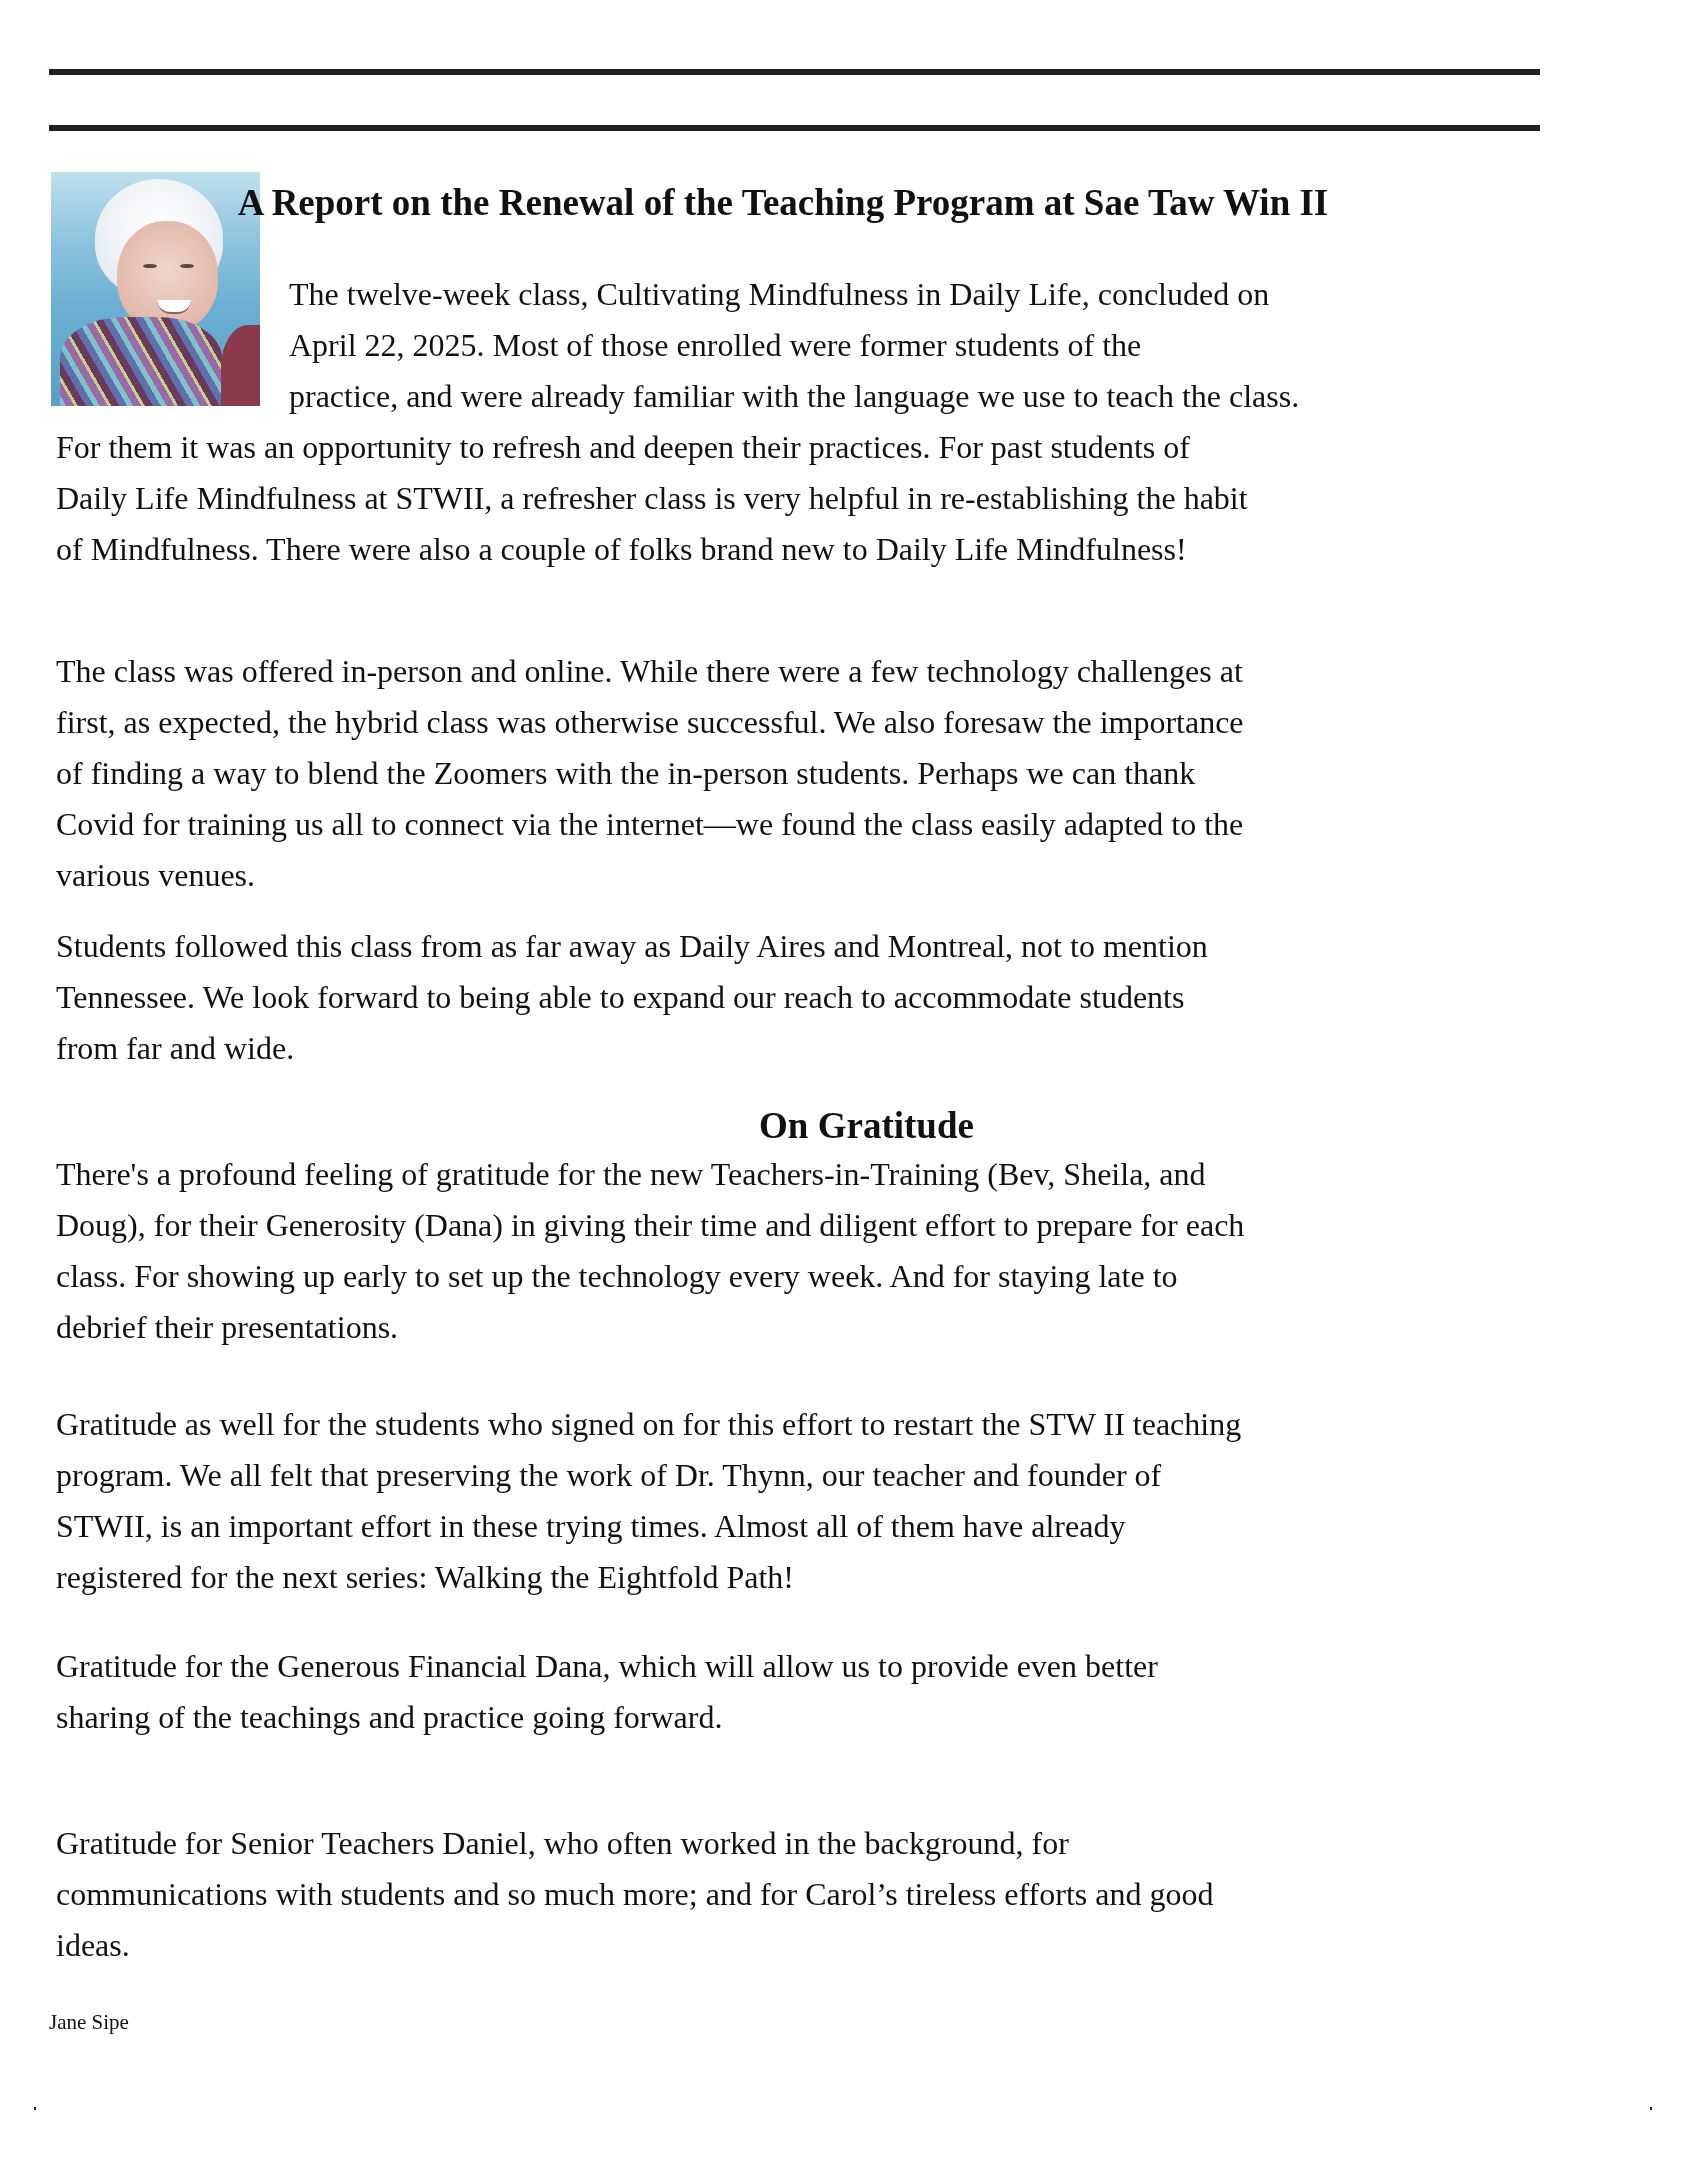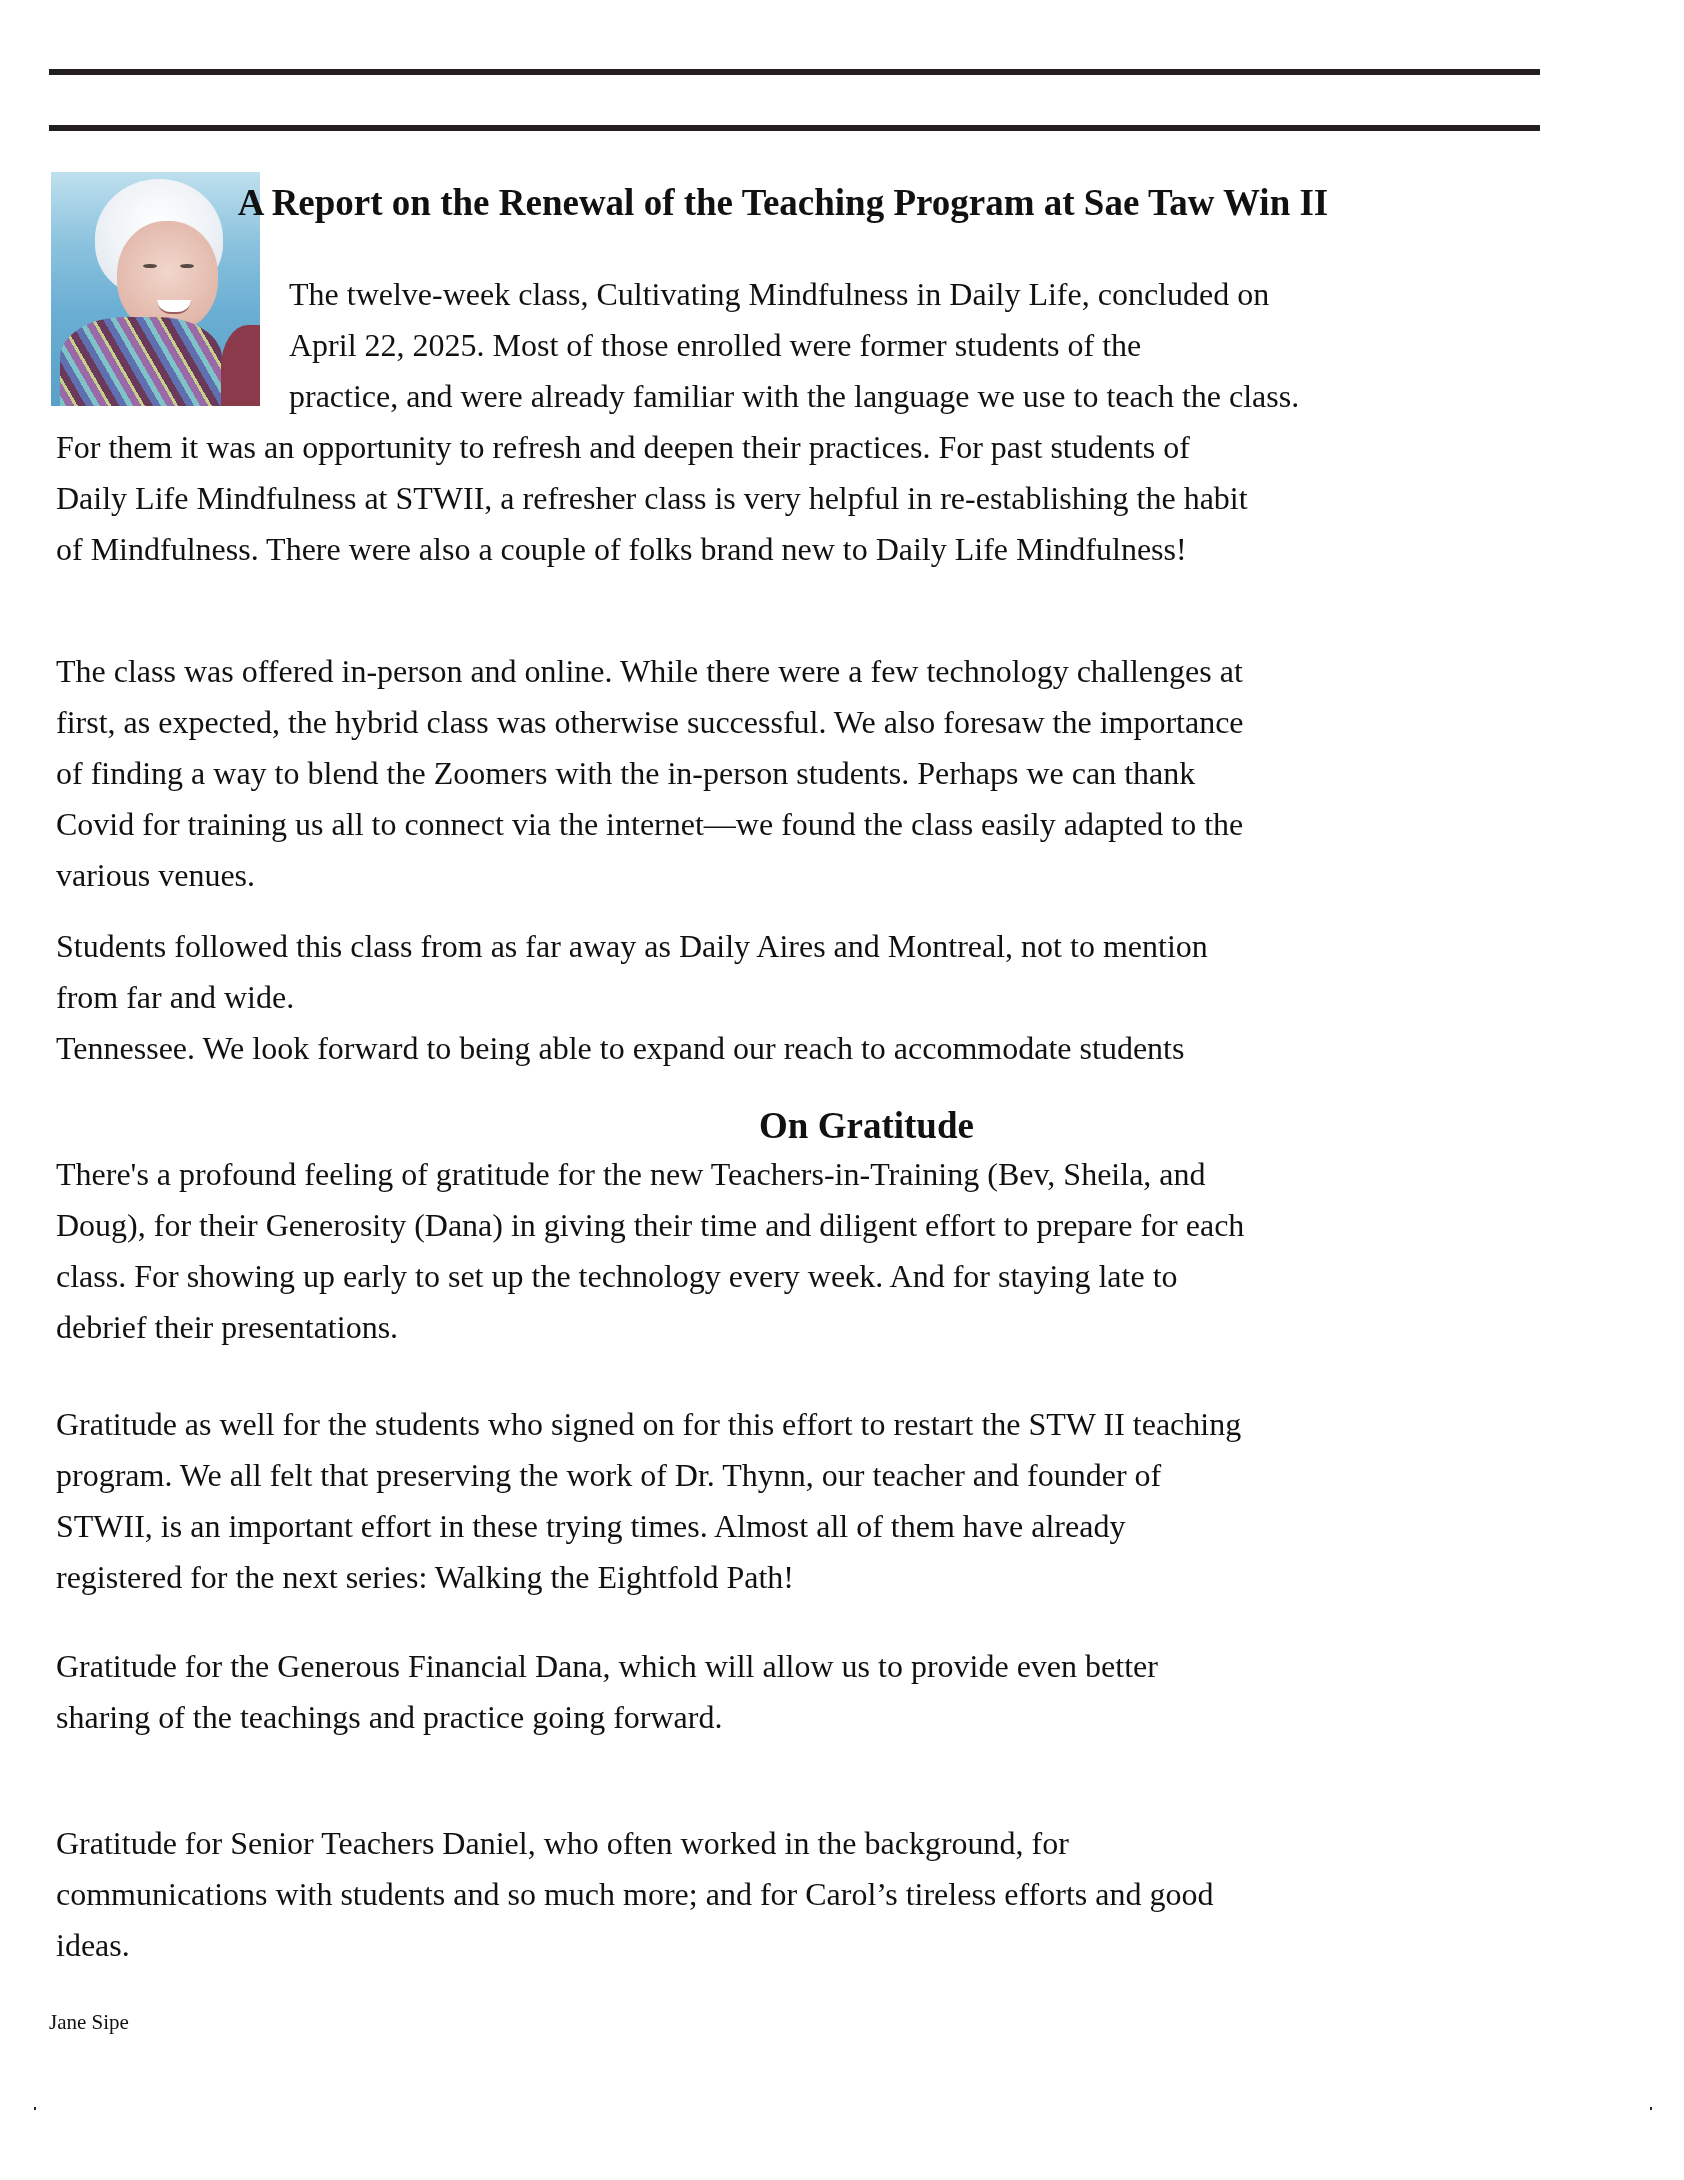--- a/index.html
+++ b/index.html
@@ -80,8 +80,8 @@
 
 <div class="para" style="top:921px;">
   <span class="line">Students followed this class from as far away as Daily Aires and Montreal, not to mention</span>
+  <span class="line">Tennessee. We look forward to being able to expand our reach to accommodate students</span>
   <span class="line">from far and wide.</span>
-  <span class="line">Tennessee. We look forward to being able to expand our reach to accommodate students</span>
 </div>
 
 <div class="heading" style="top:1100px;">On Gratitude</div>

